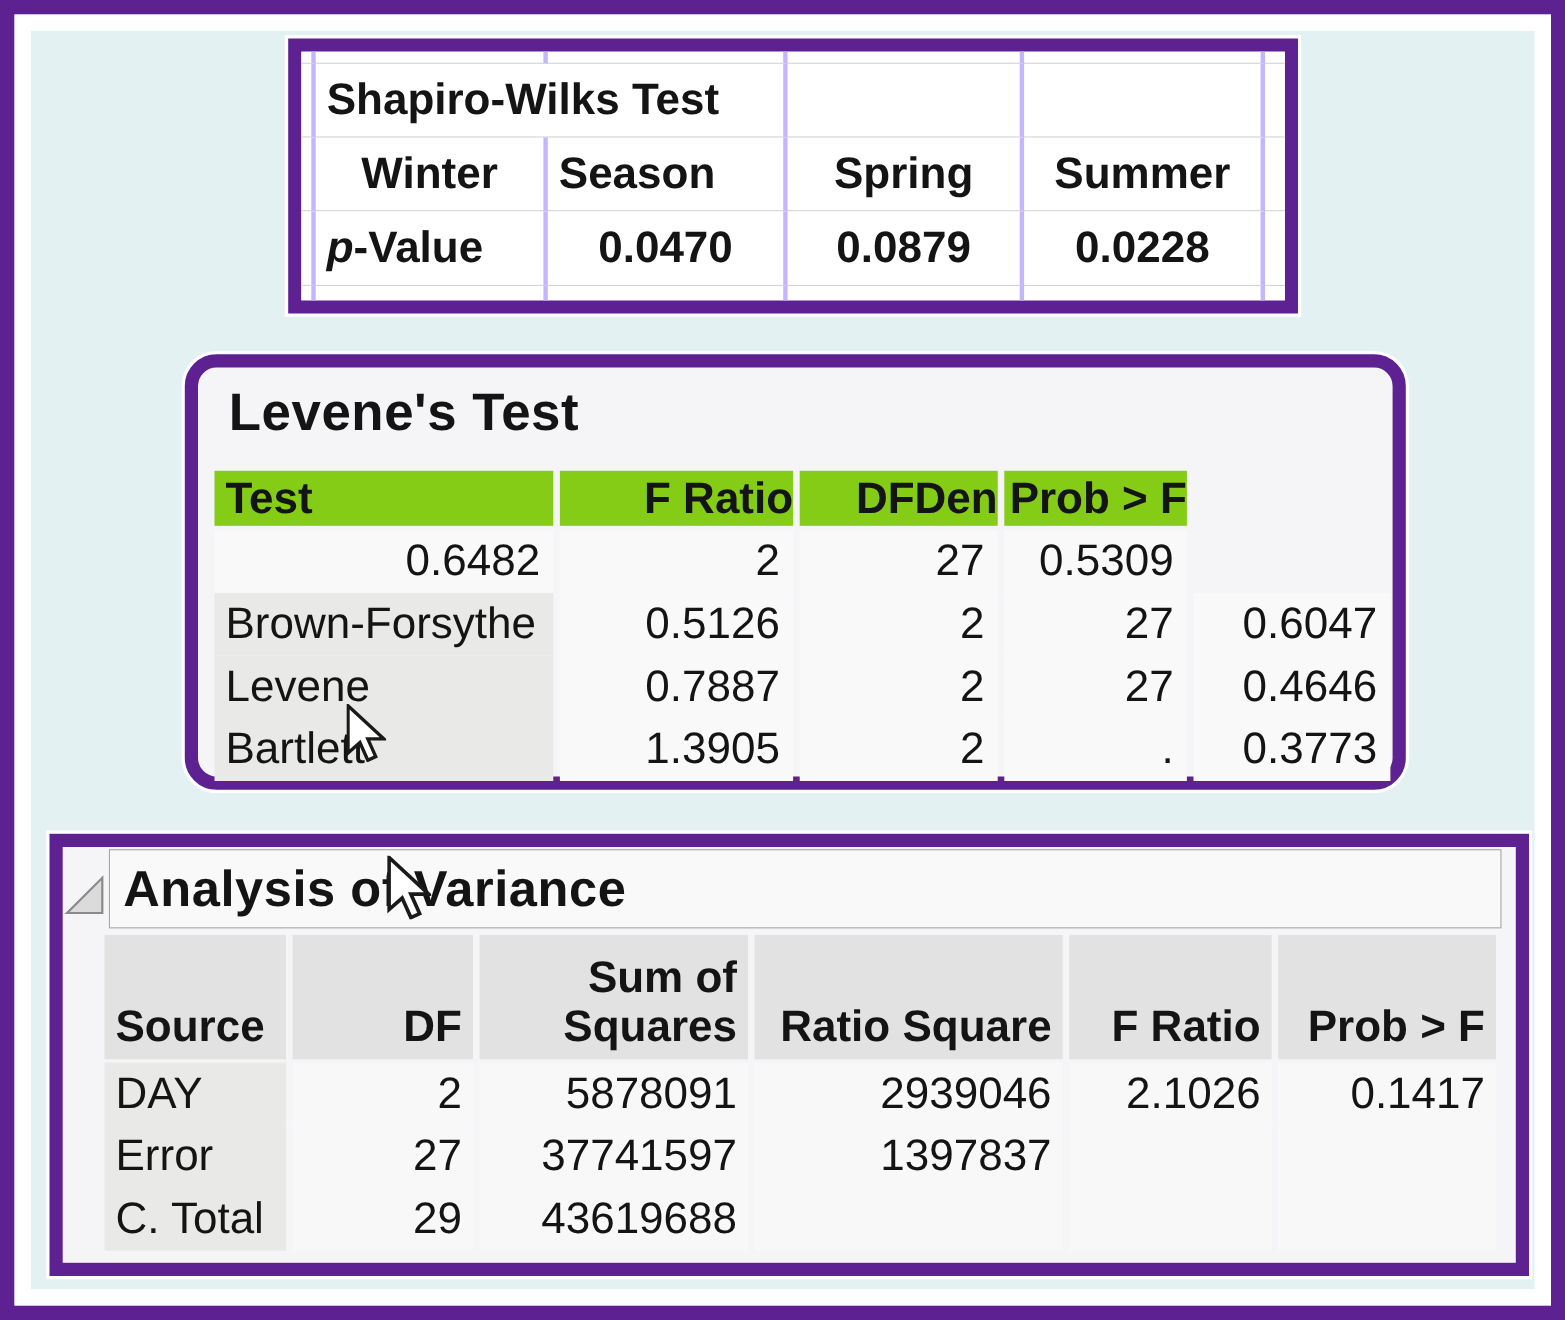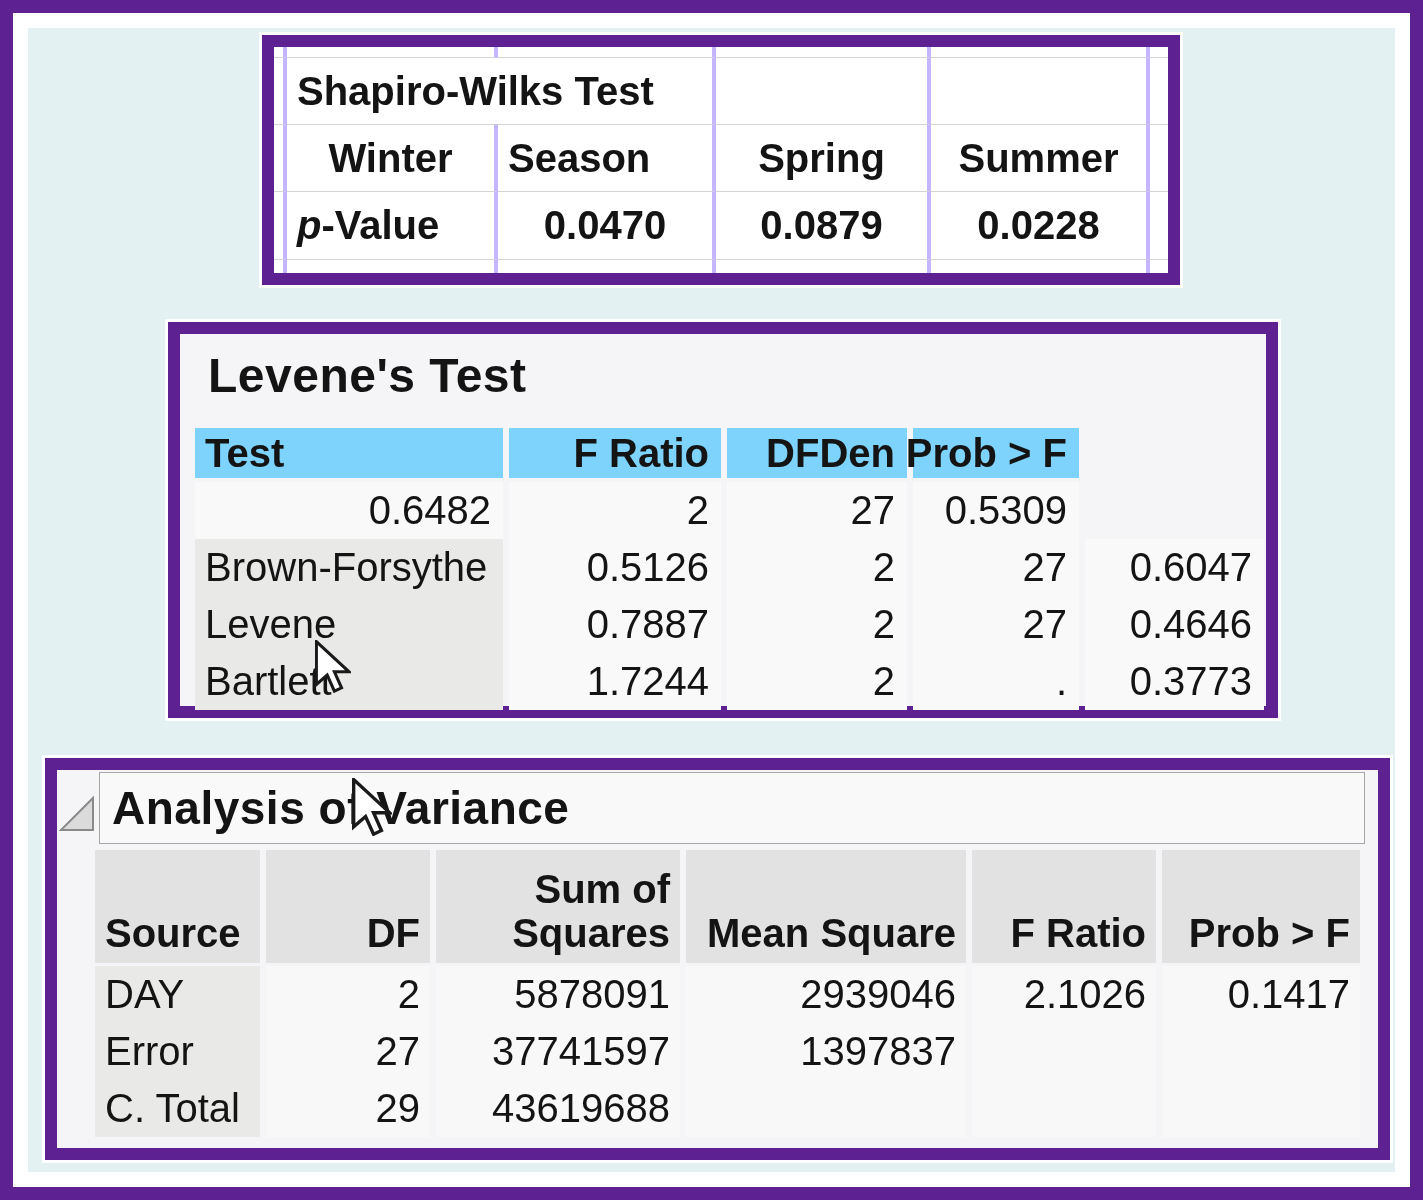--- a/index.html
+++ b/index.html
@@ -48,7 +48,7 @@
   .ital{ font-style:italic; }
 
   
-  .levene{ left:140px; top:294px; width:1110px; height:396px; background:#F5F5F7; }
+  .levene{ left:140px; top:294px; width:1110px; height:396px; background:#F5F5F7;border-radius:29px; }
   .lv-title{
     position:absolute; left:28px; top:14px;
     font-size:48px; font-weight:bold; letter-spacing:0.5px;

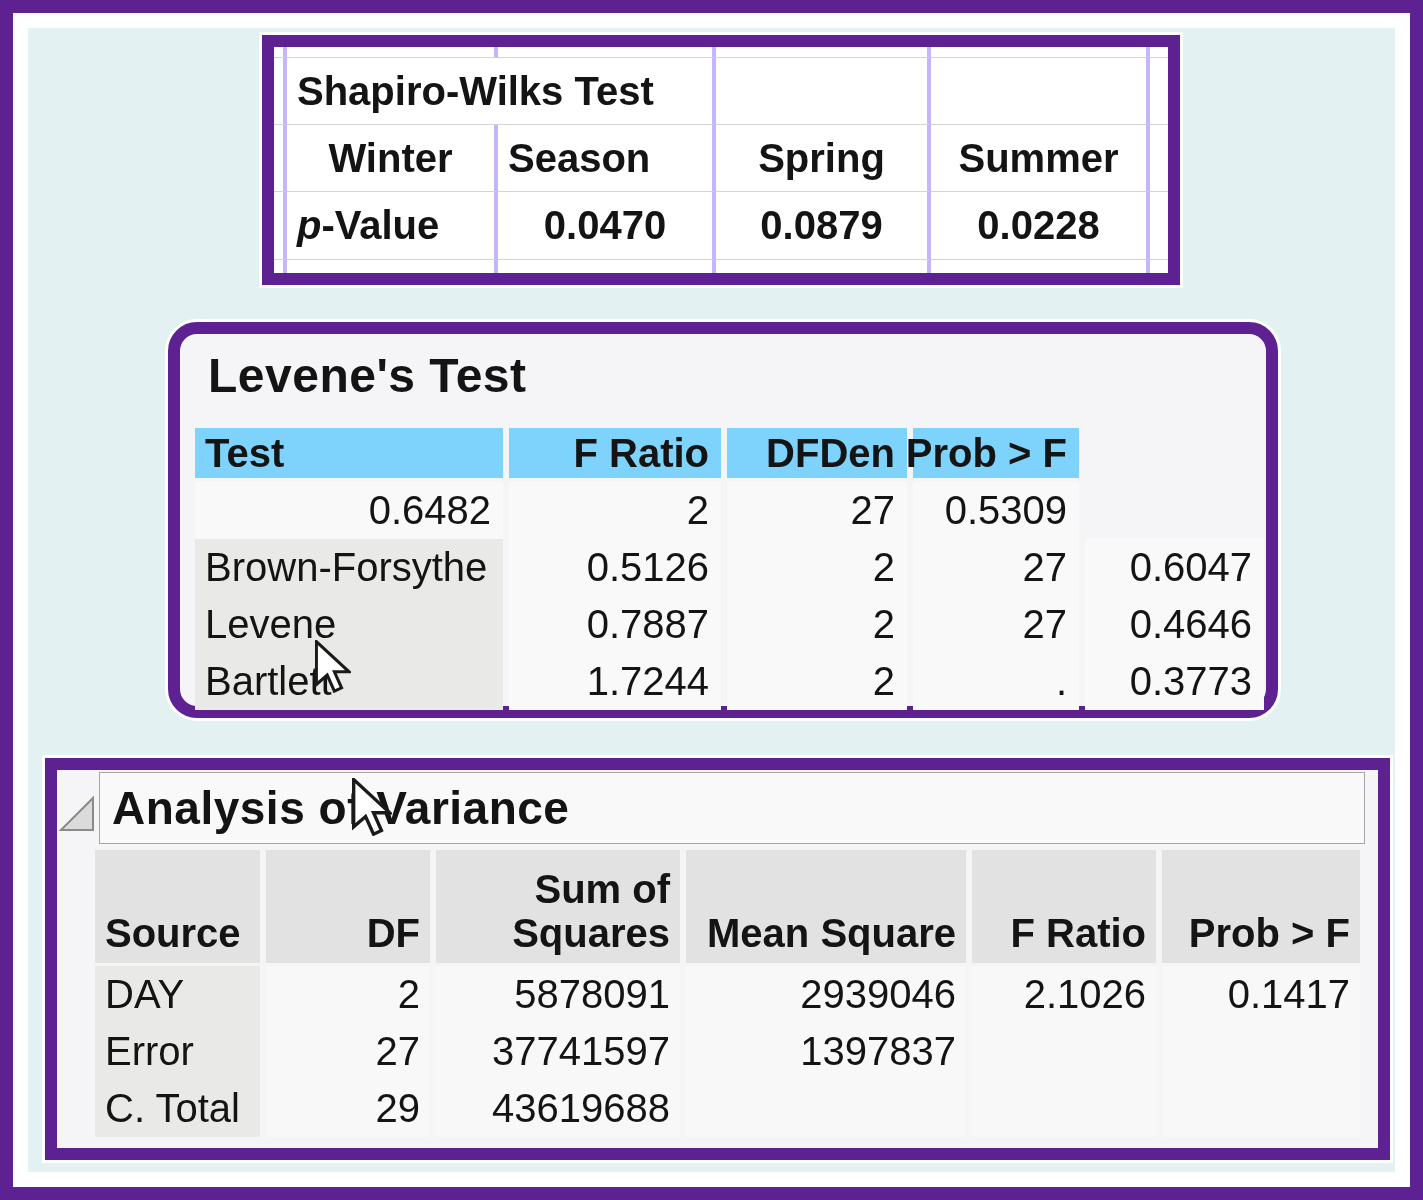--- a/index.html
+++ b/index.html
@@ -61,9 +61,9 @@
   }
   .lv-head{ height:50px; margin-bottom:4px; }
   .lv-hcell{
-    background:#7dd3fc; font-weight:bold; font-size:40px;
+    background:#84cc16; font-weight:bold; font-size:40px;
     display:flex; align-items:center; justify-content:flex-end;
-    padding-right:12px; box-sizing:border-box; white-space:nowrap;
+    box-sizing:border-box; white-space:nowrap;
   }
   .lv-hcell.first{ justify-content:flex-start; padding-left:10px; }
   .lv-row{ height:57px; }

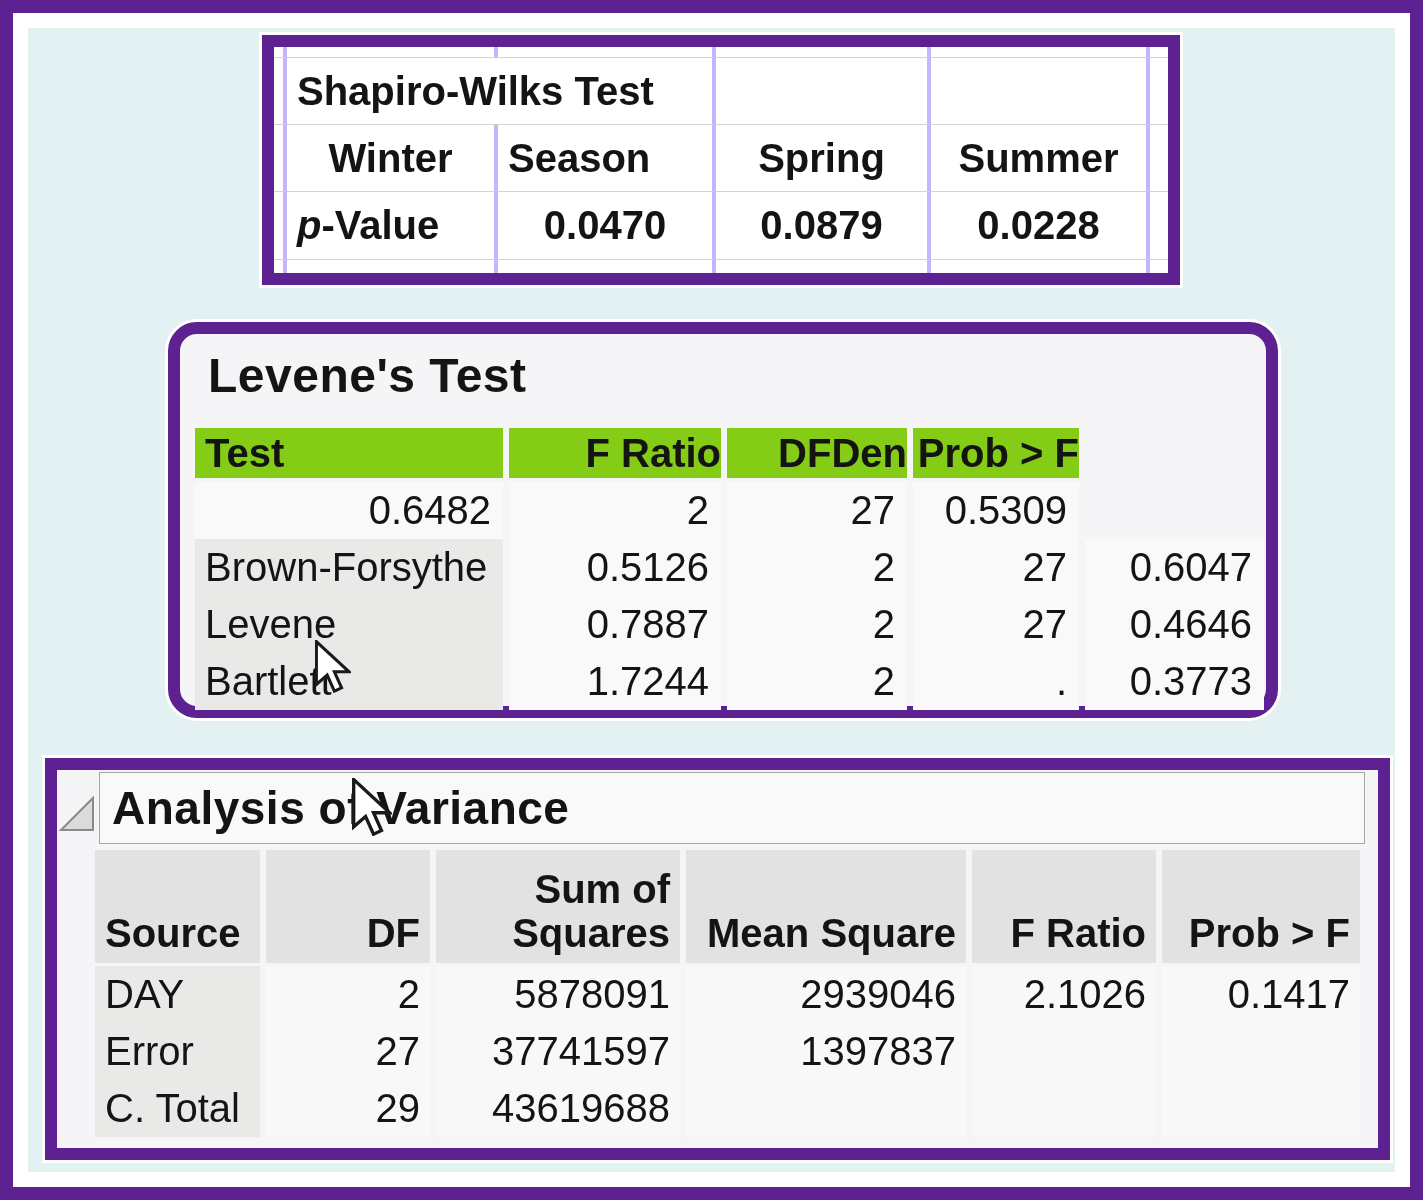--- a/index.html
+++ b/index.html
@@ -185,7 +185,7 @@
         </div>
         <div class="lv-row">
           <div class="lv-cell lbl">Bartlett</div>
-          <div class="lv-cell">1.7244</div>
+          <div class="lv-cell">1.3905</div>
           <div class="lv-cell">2</div>
           <div class="lv-cell">.</div>
           <div class="lv-cell">0.3773</div>

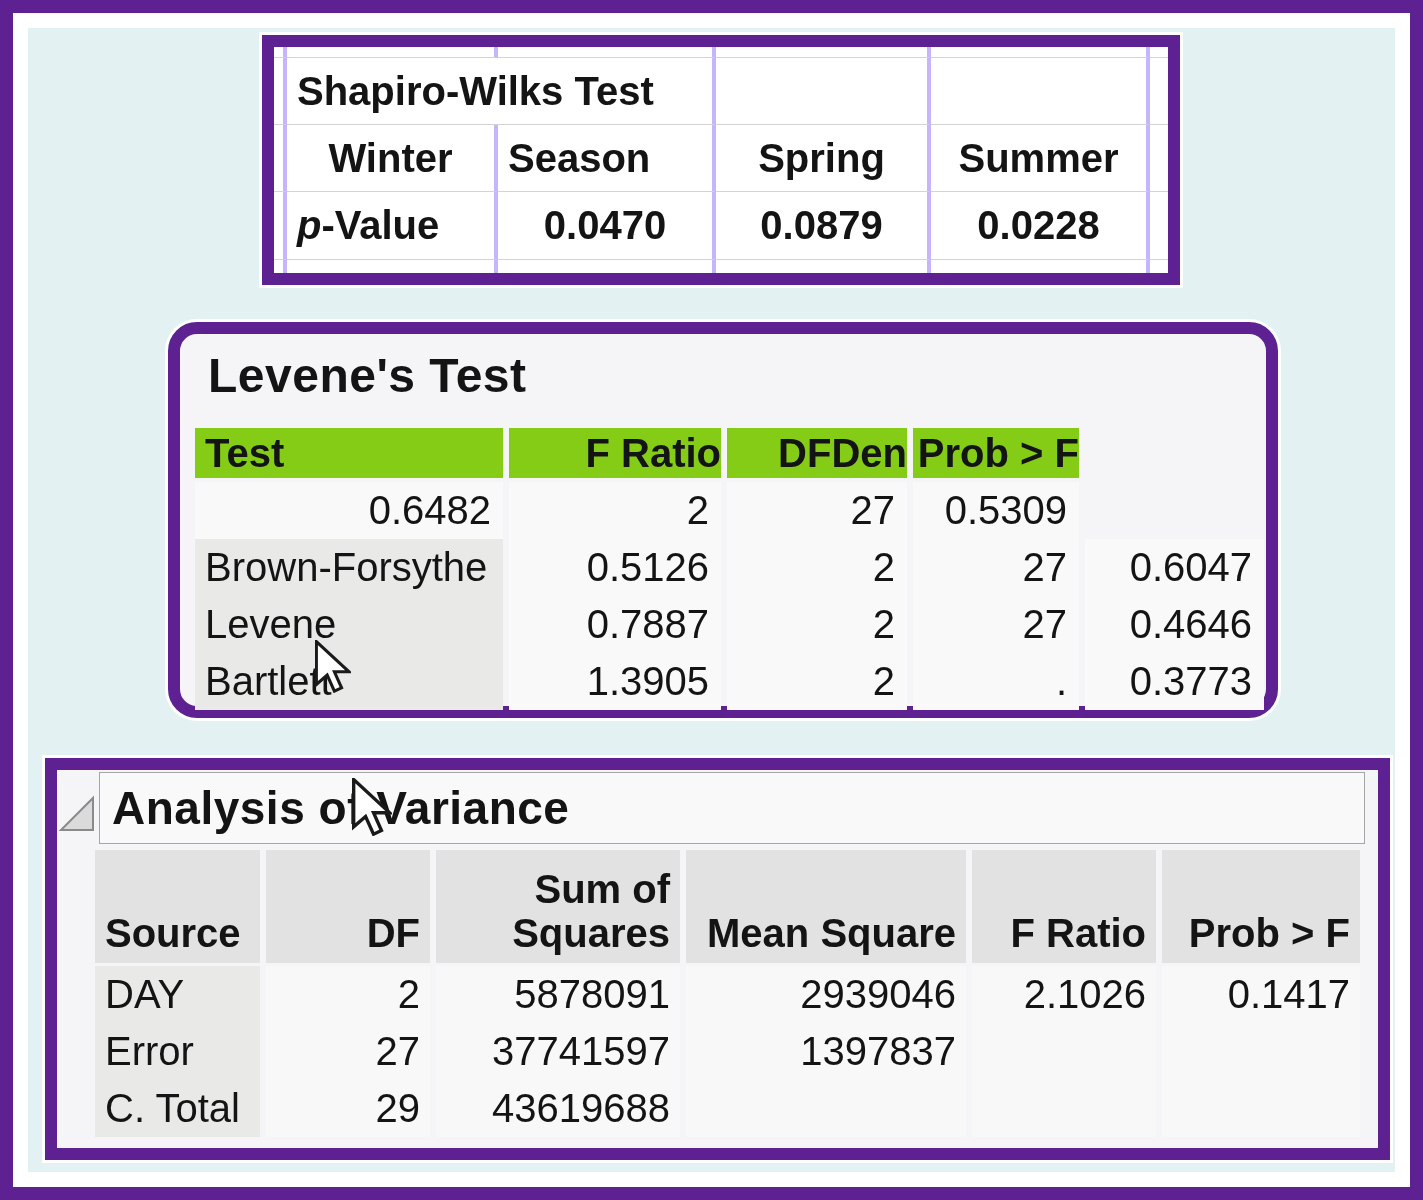--- a/index.html
+++ b/index.html
@@ -206,7 +206,7 @@
           <div class="an-hcell">DF</div>
           <div class="an-hcell">Sum of
 Squares</div>
-          <div class="an-hcell">Mean Square</div>
+          <div class="an-hcell">Ratio Square</div>
           <div class="an-hcell">F Ratio</div>
           <div class="an-hcell">Prob &gt; F</div>
         </div>

